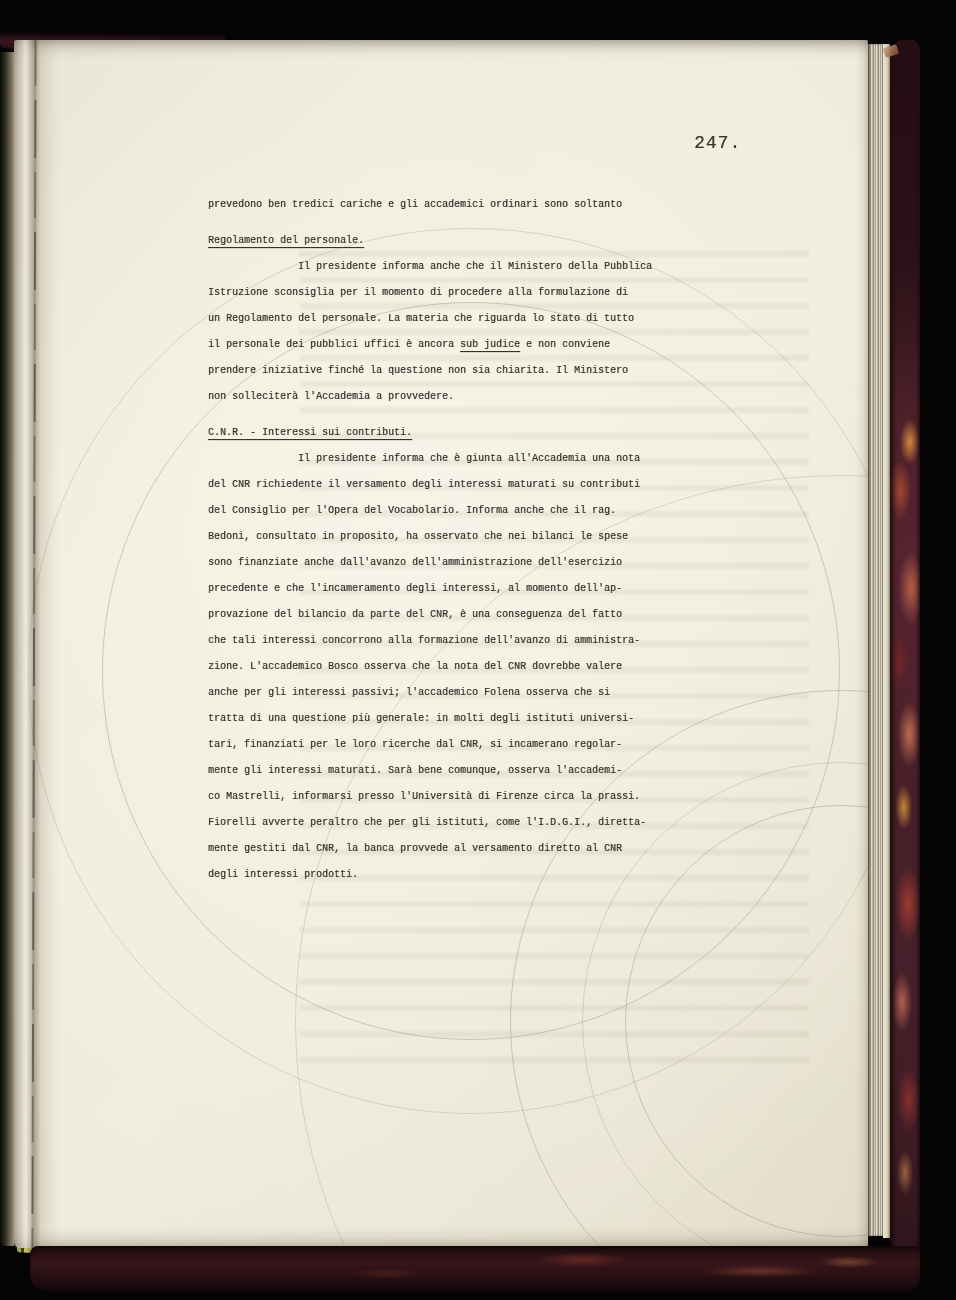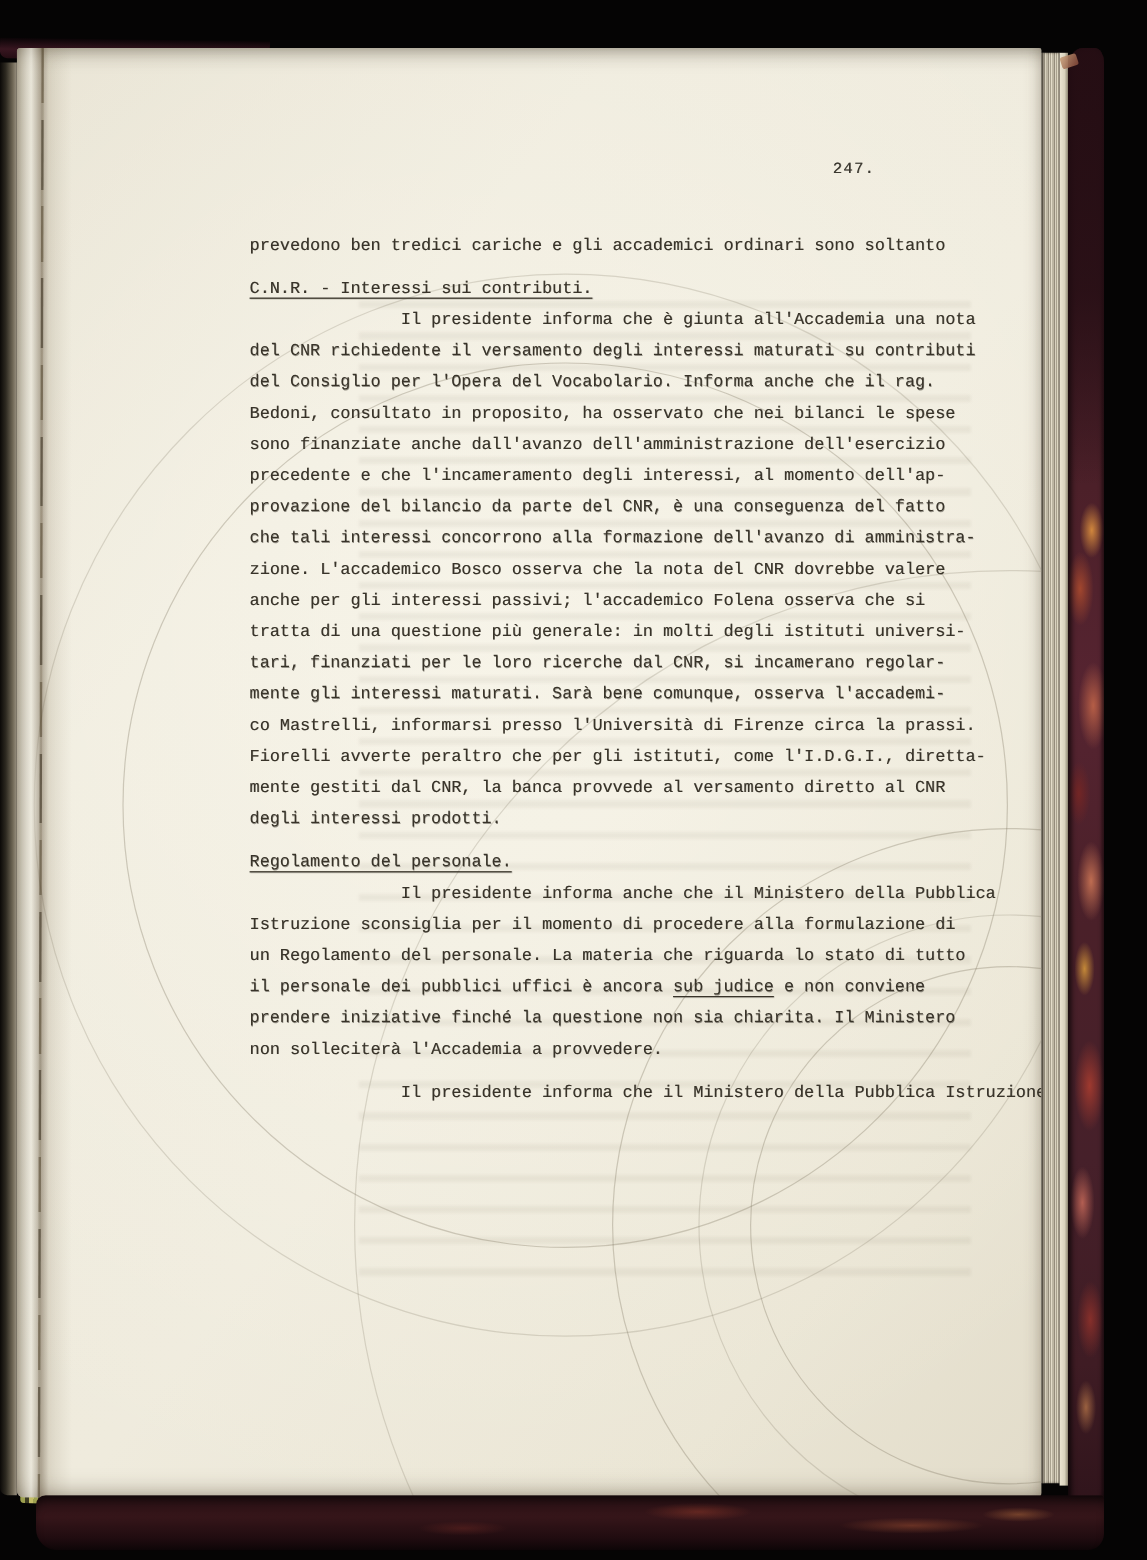--- a/index.html
+++ b/index.html
@@ -90,7 +90,7 @@
   
   .page-number{
     position:absolute;left:680px;top:93px;
-    font-size:13px;color:#3a372f;letter-spacing:1px;
+    font-size:18px;color:#3a372f;letter-spacing:1px;
     text-shadow:.4px .3px 0 rgba(56,52,44,.55);
   }
   .text-block{

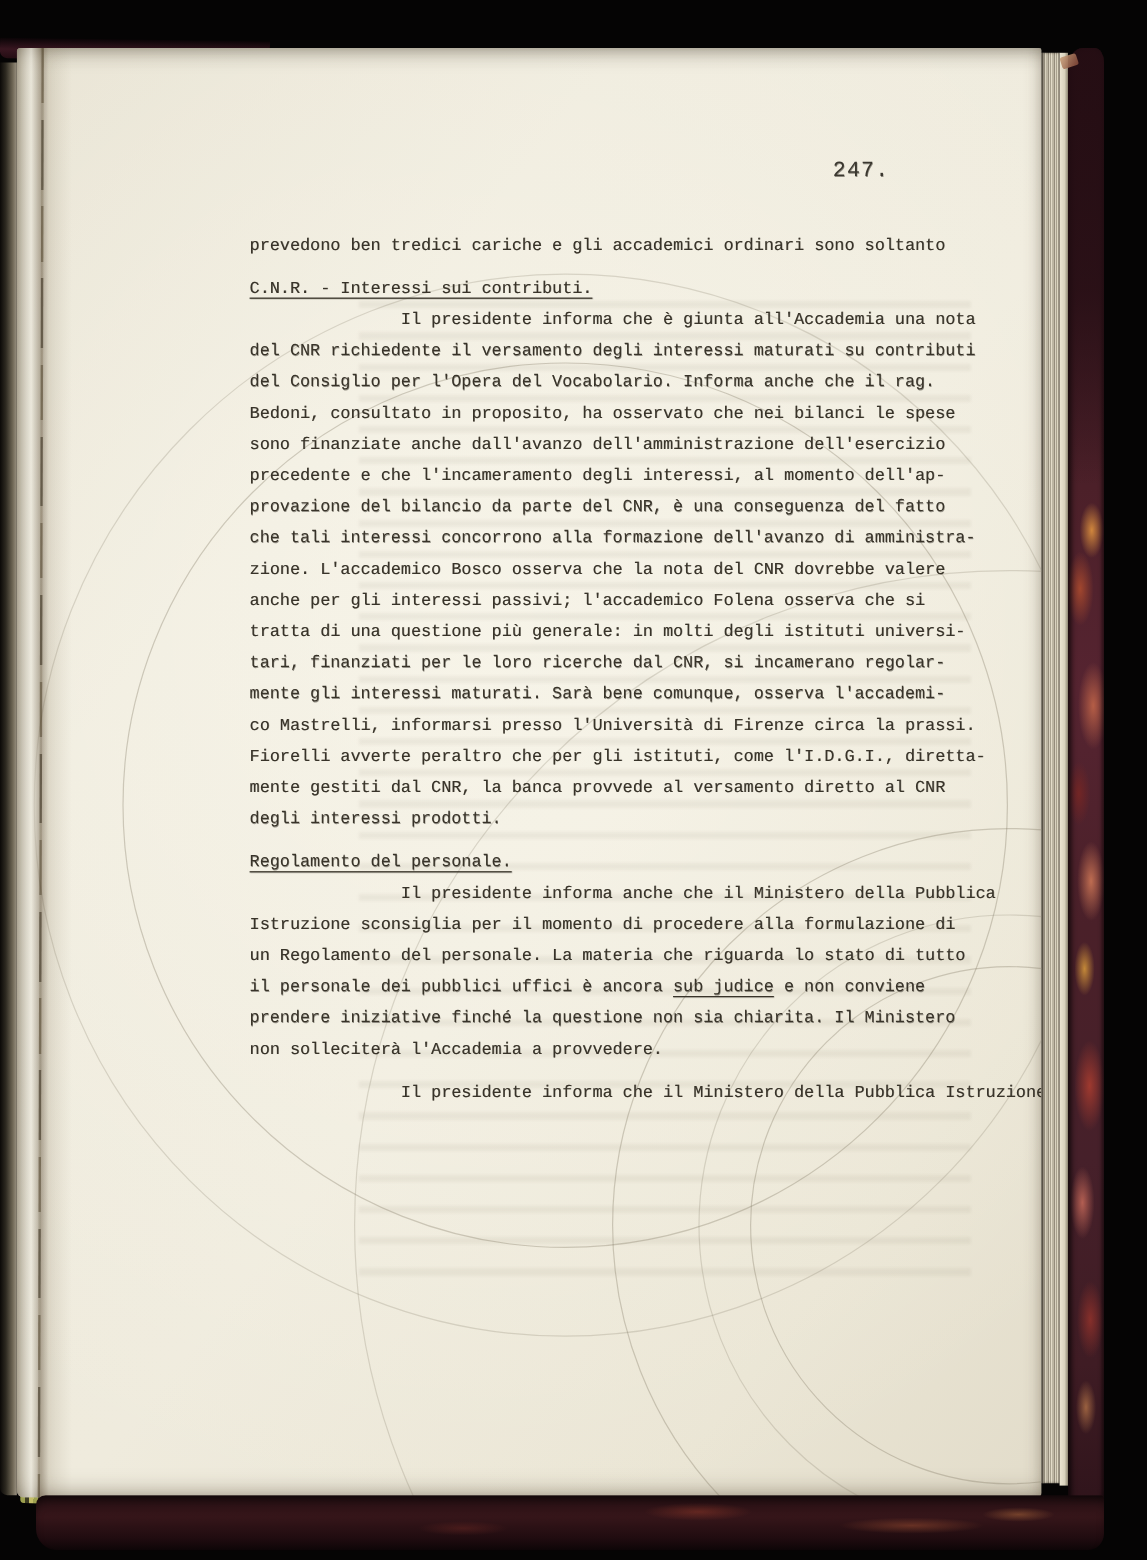--- a/index.html
+++ b/index.html
@@ -95,7 +95,7 @@
   }
   .text-block{
     position:absolute;left:194px;top:152px;width:640px;
-    font-size:14px;color:#383329;
+    font-size:10px;color:#383329;
     text-shadow:.4px .3px 0 rgba(56,52,44,.5);
   }
   .tblock + .tblock{margin-top:10px;}

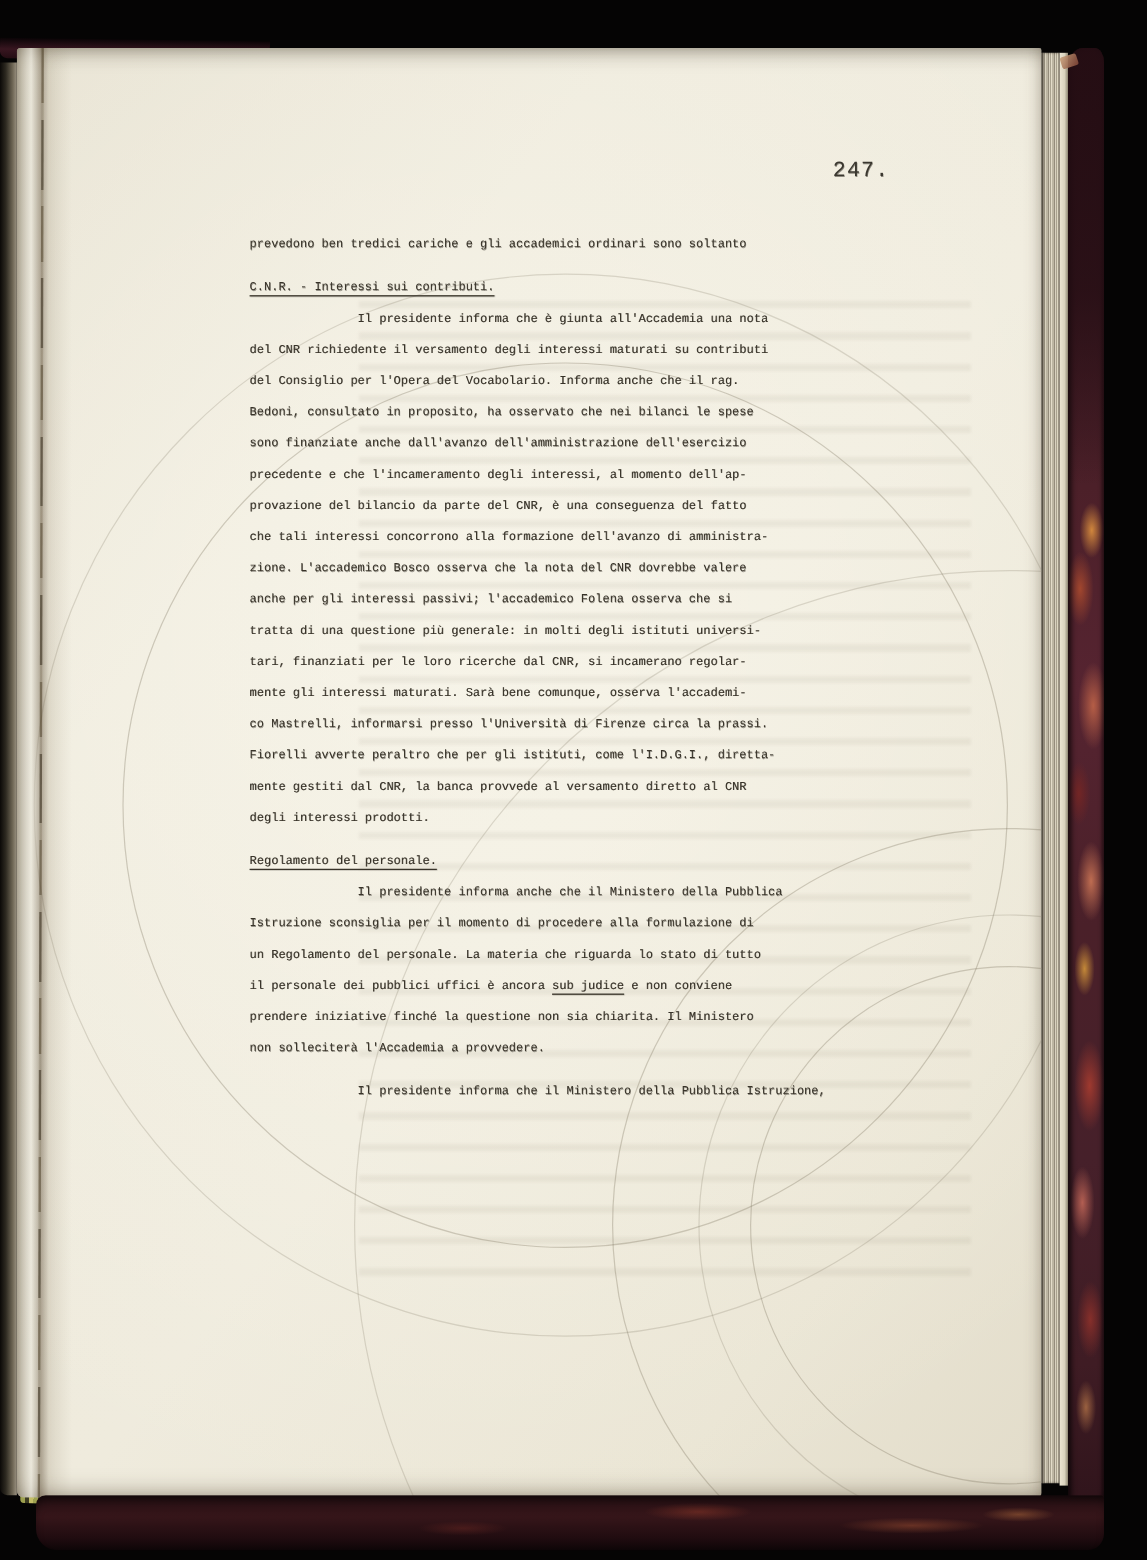--- a/index.html
+++ b/index.html
@@ -191,6 +191,15 @@
     <div class="text-block">
         <div class="tblock">
           <div class="line">prevedono ben tredici cariche e gli accademici ordinari sono soltanto</div>
+        </div>
+        <div class="tblock">
+          <div class="line heading">Regolamento del personale.</div>
+          <div class="line">               Il presidente informa anche che il Ministero della Pubblica</div>
+          <div class="line">Istruzione sconsiglia per il momento di procedere alla formulazione di</div>
+          <div class="line">un Regolamento del personale. La materia che riguarda lo stato di tutto</div>
+          <div class="line">il personale dei pubblici uffici è ancora <span class="uline">sub judice</span> e non conviene</div>
+          <div class="line">prendere iniziative finché la questione non sia chiarita. Il Ministero</div>
+          <div class="line">non solleciterà l'Accademia a provvedere.</div>
         </div>
         <div class="tblock">
           <div class="line heading">C.N.R. - Interessi sui contributi.</div>
@@ -213,15 +222,6 @@
           <div class="line">degli interessi prodotti.</div>
         </div>
         <div class="tblock">
-          <div class="line heading">Regolamento del personale.</div>
-          <div class="line">               Il presidente informa anche che il Ministero della Pubblica</div>
-          <div class="line">Istruzione sconsiglia per il momento di procedere alla formulazione di</div>
-          <div class="line">un Regolamento del personale. La materia che riguarda lo stato di tutto</div>
-          <div class="line">il personale dei pubblici uffici è ancora <span class="uline">sub judice</span> e non conviene</div>
-          <div class="line">prendere iniziative finché la questione non sia chiarita. Il Ministero</div>
-          <div class="line">non solleciterà l'Accademia a provvedere.</div>
-        </div>
-        <div class="tblock">
           <div class="line">               Il presidente informa che il Ministero della Pubblica Istruzione,</div>
         </div>
       </div>

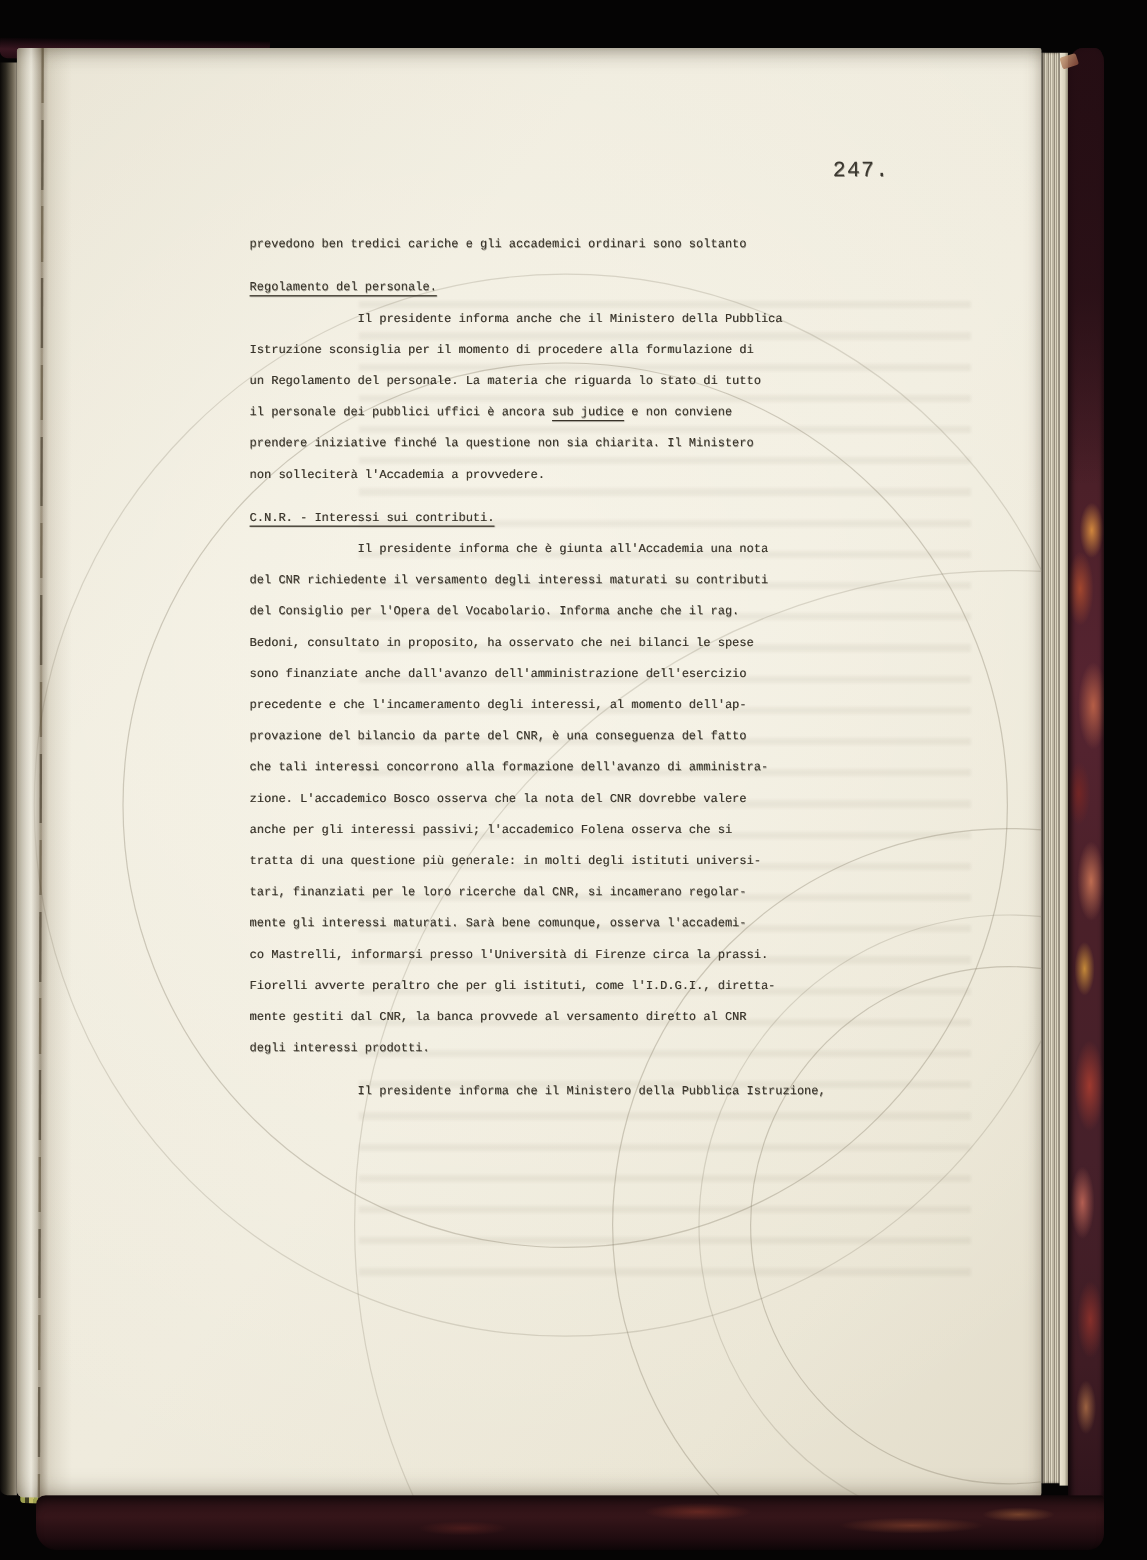--- a/index.html
+++ b/index.html
@@ -222,7 +222,6 @@
           <div class="line">degli interessi prodotti.</div>
         </div>
         <div class="tblock">
-          <div class="line">               Il presidente informa che il Ministero della Pubblica Istruzione,</div>
         </div>
       </div>
   </div>

